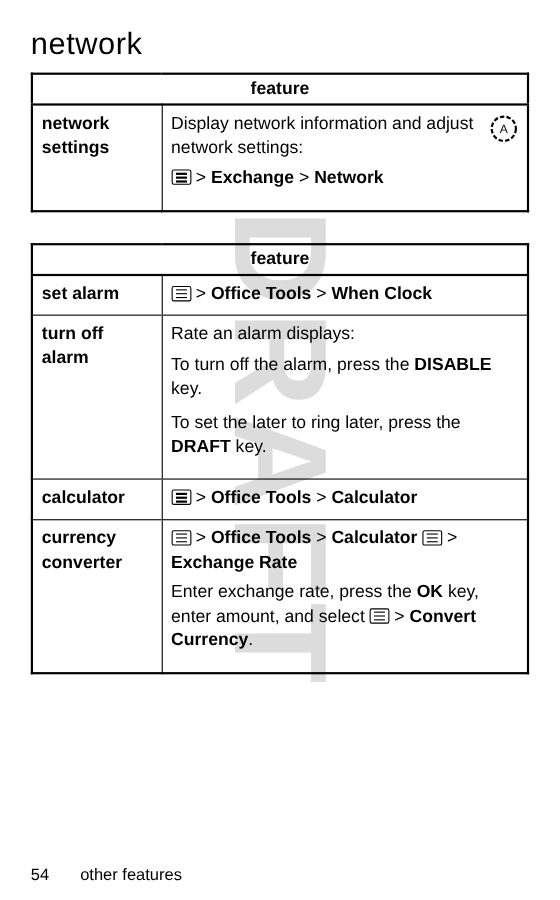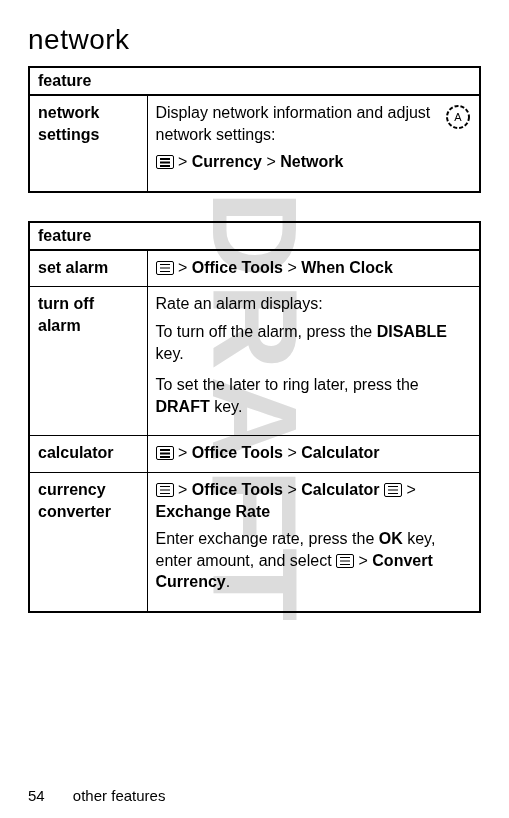--- a/index.html
+++ b/index.html
@@ -45,7 +45,7 @@
     margin-bottom: 28px;
   }
   table.feat th {
-    text-align: left;
+    text-align: center;
     font-weight: 700;
     font-size: 16px;
     padding: 4px 8px;

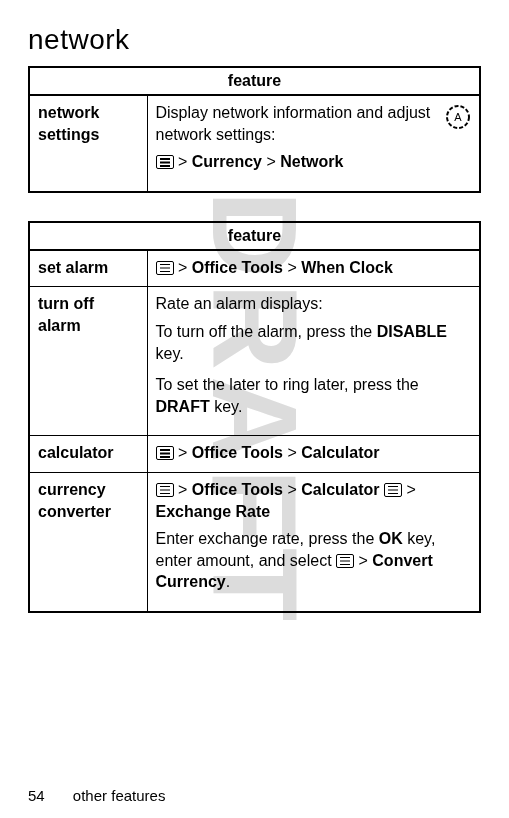--- a/index.html
+++ b/index.html
@@ -121,7 +121,7 @@
           <div class="para">
             <span class="menu-icon"></span>
             <span>&gt;</span>
-            <span class="cond">Currency</span>
+            <span class="cond">Exchange</span>
             <span>&gt;</span>
             <span class="cond">Network</span>
           </div>

